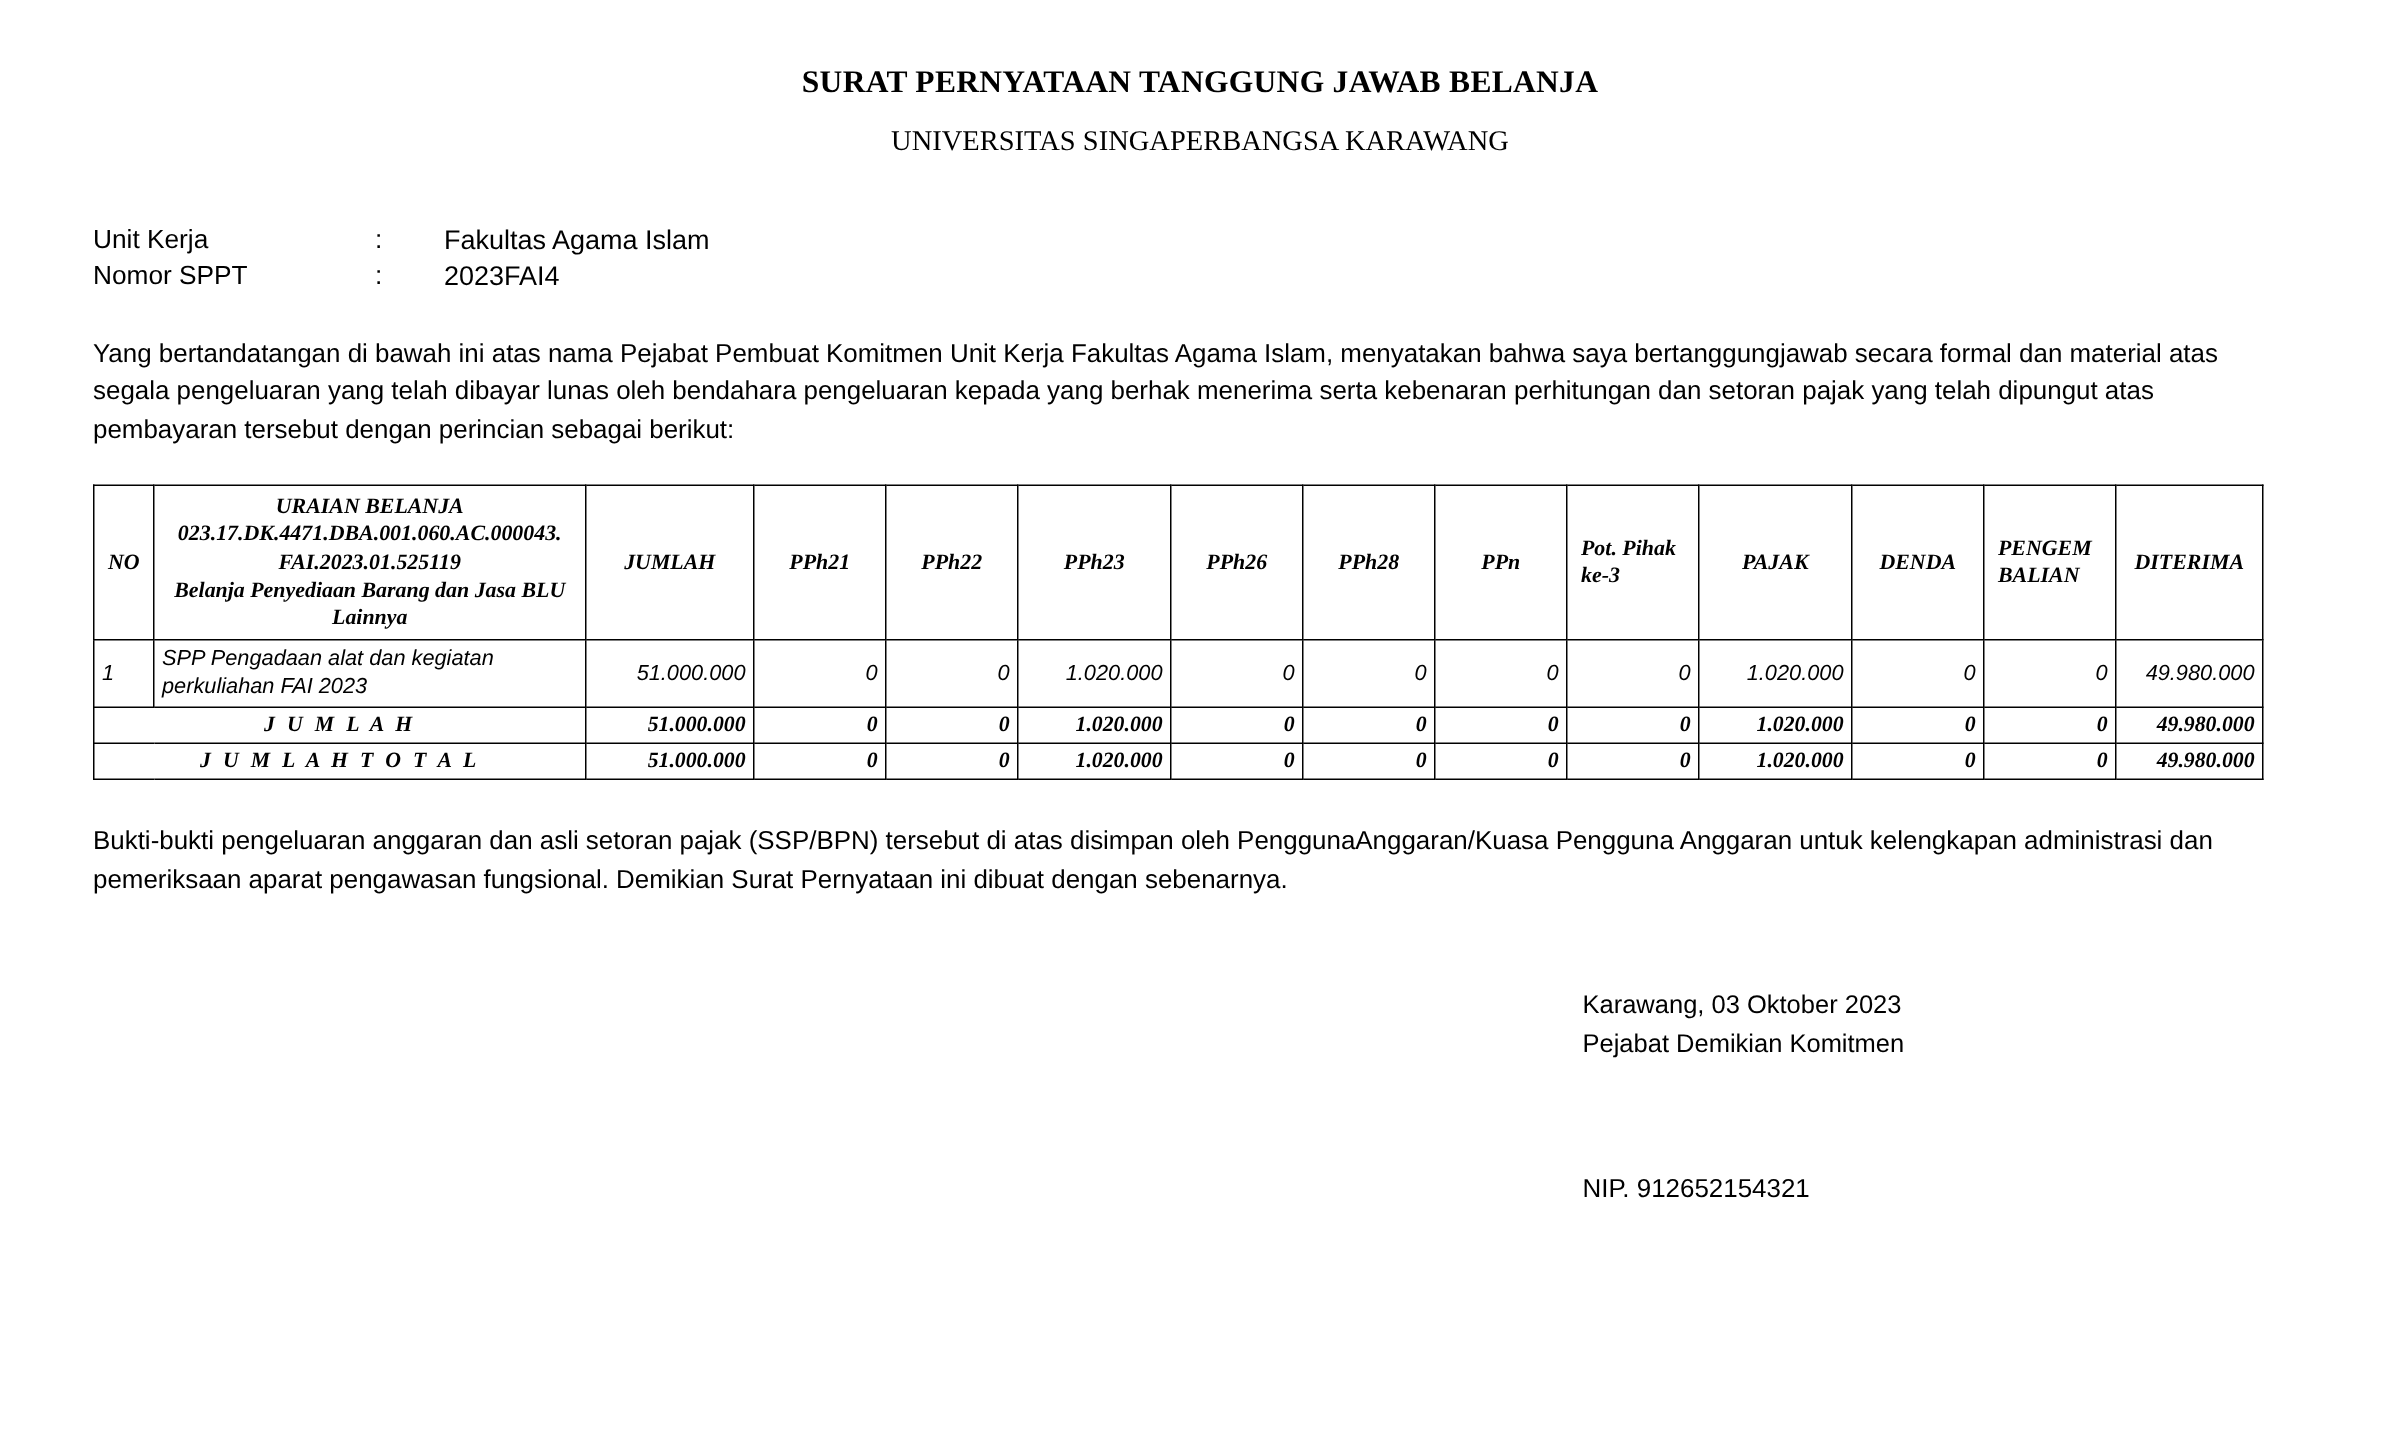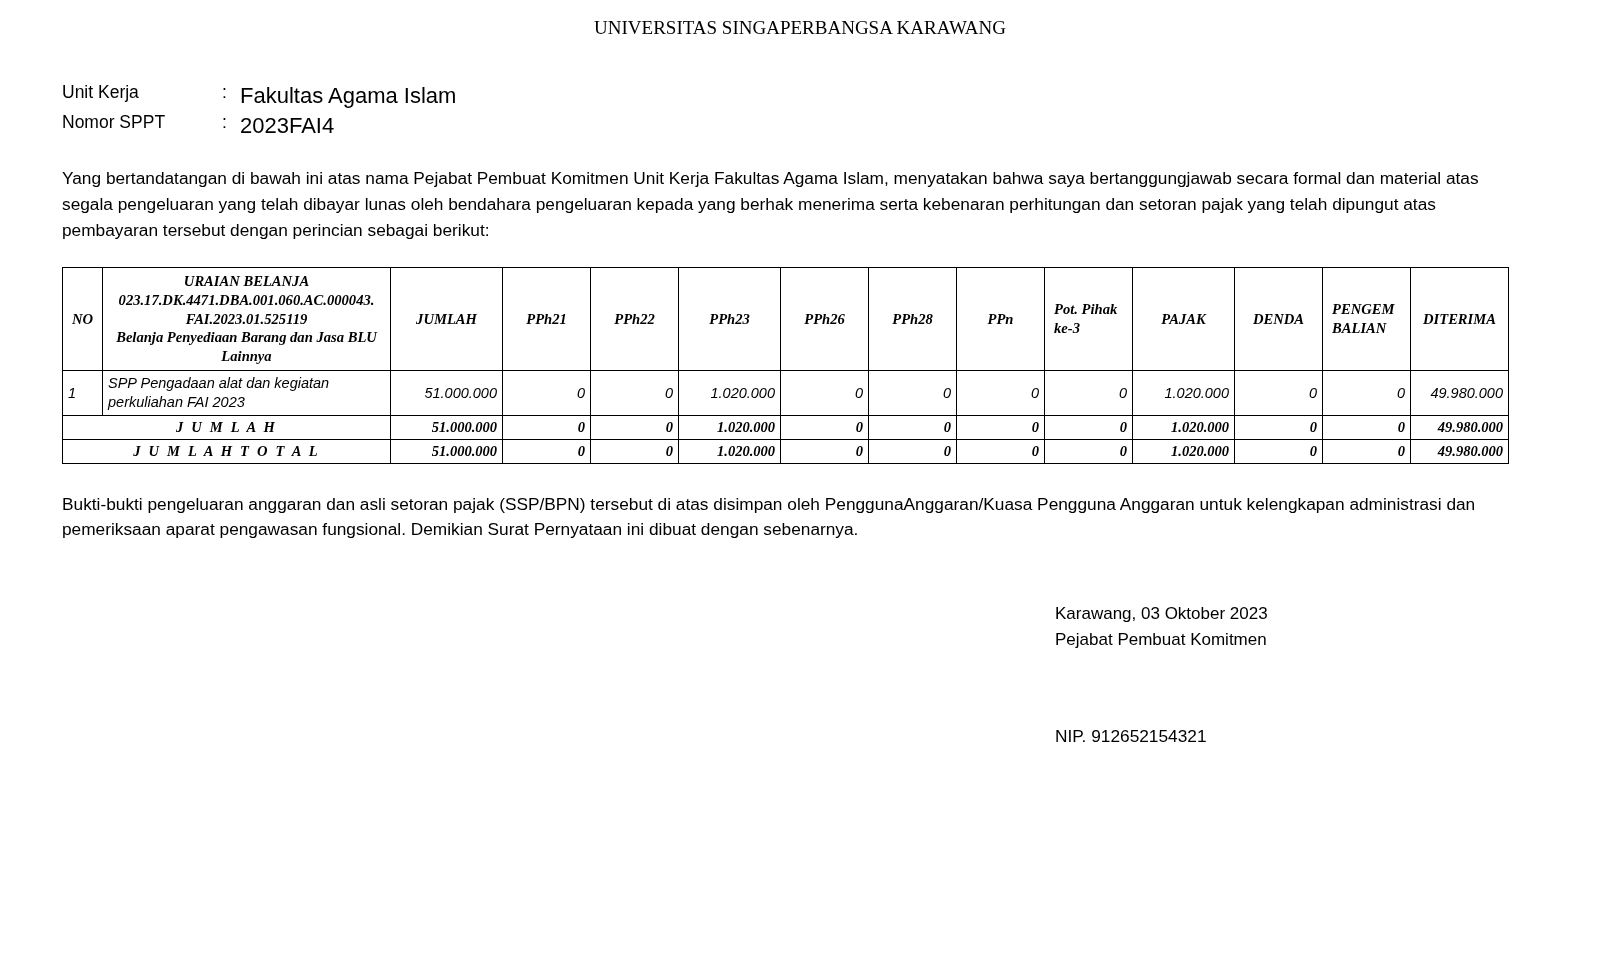--- a/index.html
+++ b/index.html
@@ -182,6 +182,7 @@
 
 <div class="page">
 
+  <div class="doc-title">SURAT PERNYATAAN TANGGUNG JAWAB BELANJA</div>
   <div class="doc-subtitle">UNIVERSITAS SINGAPERBANGSA KARAWANG</div>
 
   <div class="meta">

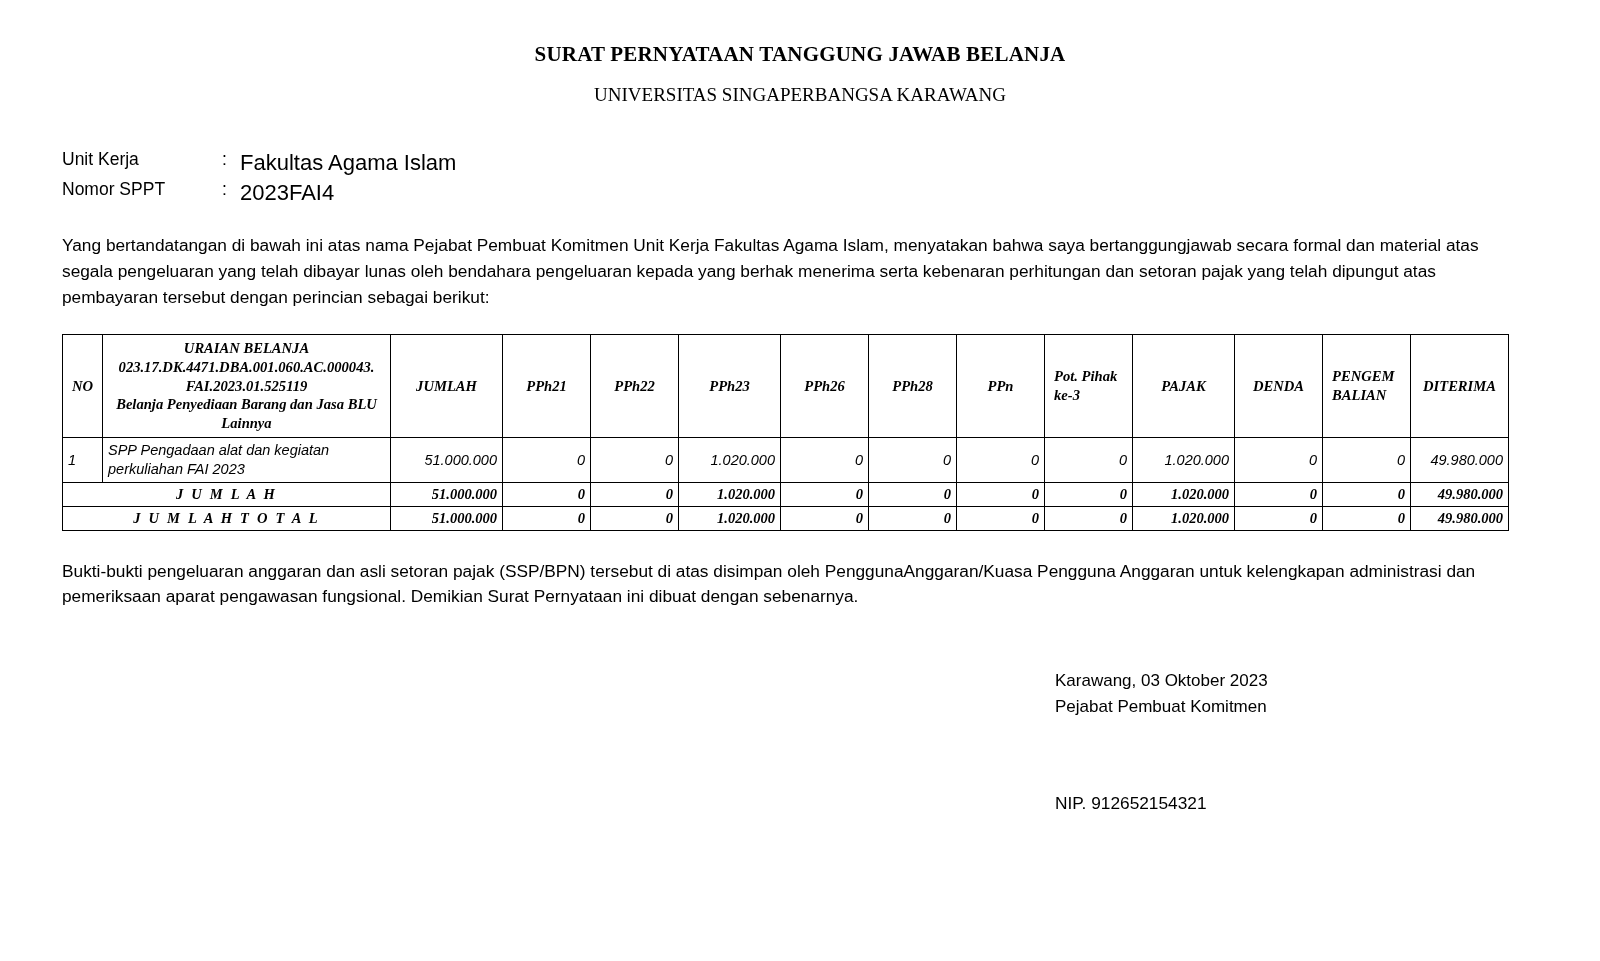--- a/index.html
+++ b/index.html
@@ -46,6 +46,7 @@
   }
   .meta-row {
     display: flex;
+    gap: 28px;
   }
   .meta-label {
     width: 160px;

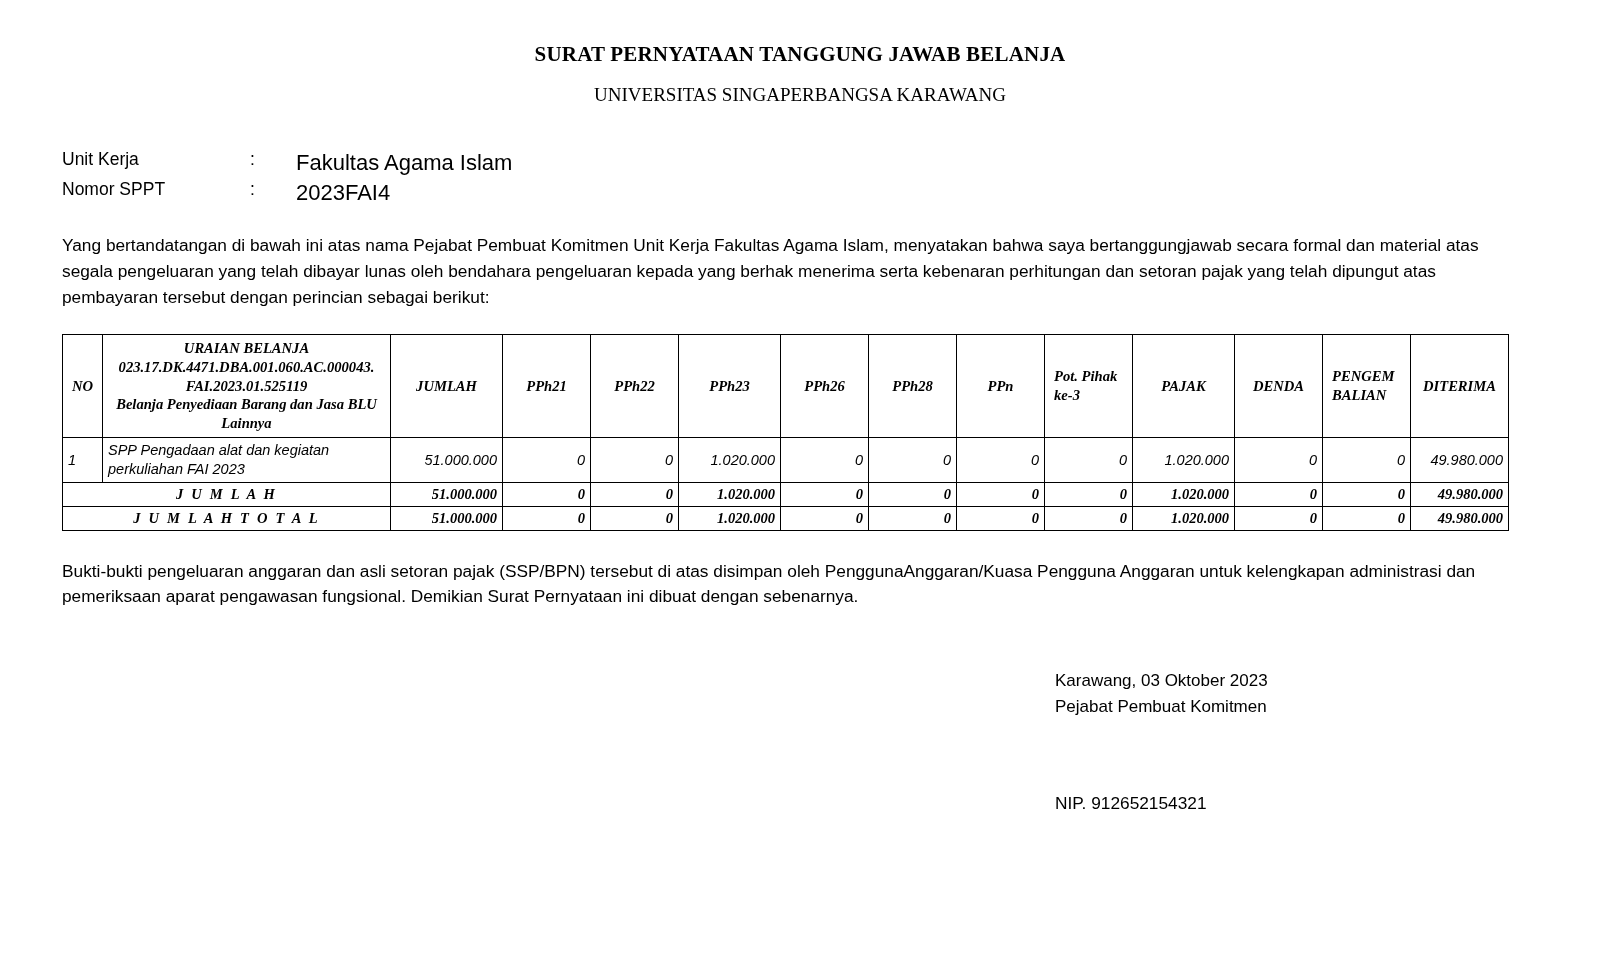--- a/index.html
+++ b/index.html
@@ -60,7 +60,7 @@
   }
   .meta-value {
     font-family: "Liberation Sans", sans-serif;
-    font-size: 22px;
+    font-size: 18px;
   }
 
   

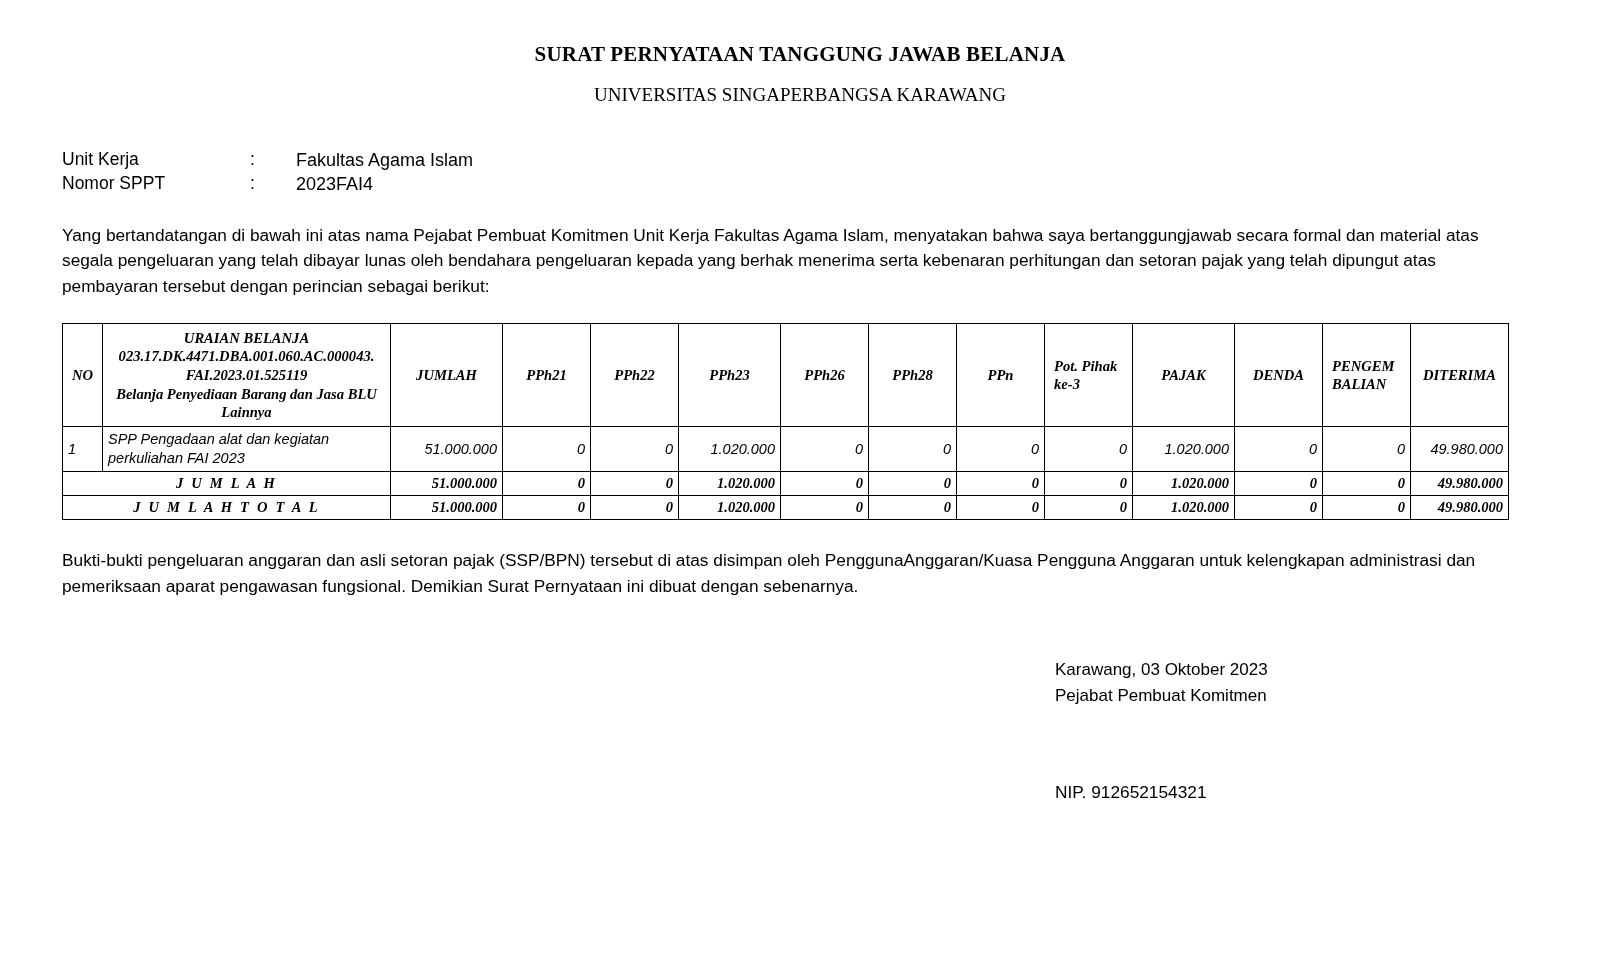--- a/index.html
+++ b/index.html
@@ -307,7 +307,7 @@
 
   <div class="sign">
     <div>Karawang, 03 Oktober 2023</div>
-    <div>Pejabat Pembuat Komitmen</div>
+    <div>Pejabat Demikian Komitmen</div>
   </div>
 
   <div class="sign-name">

